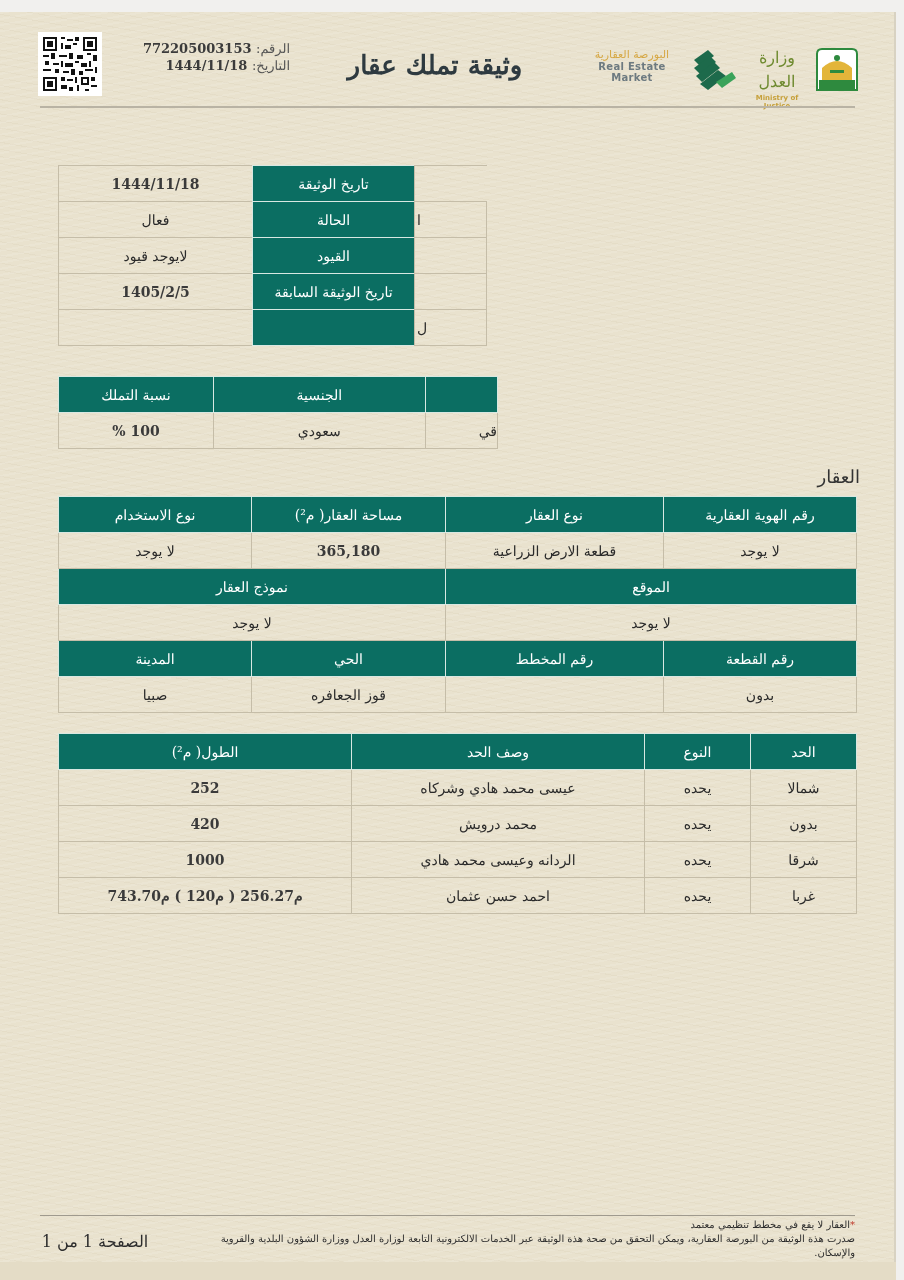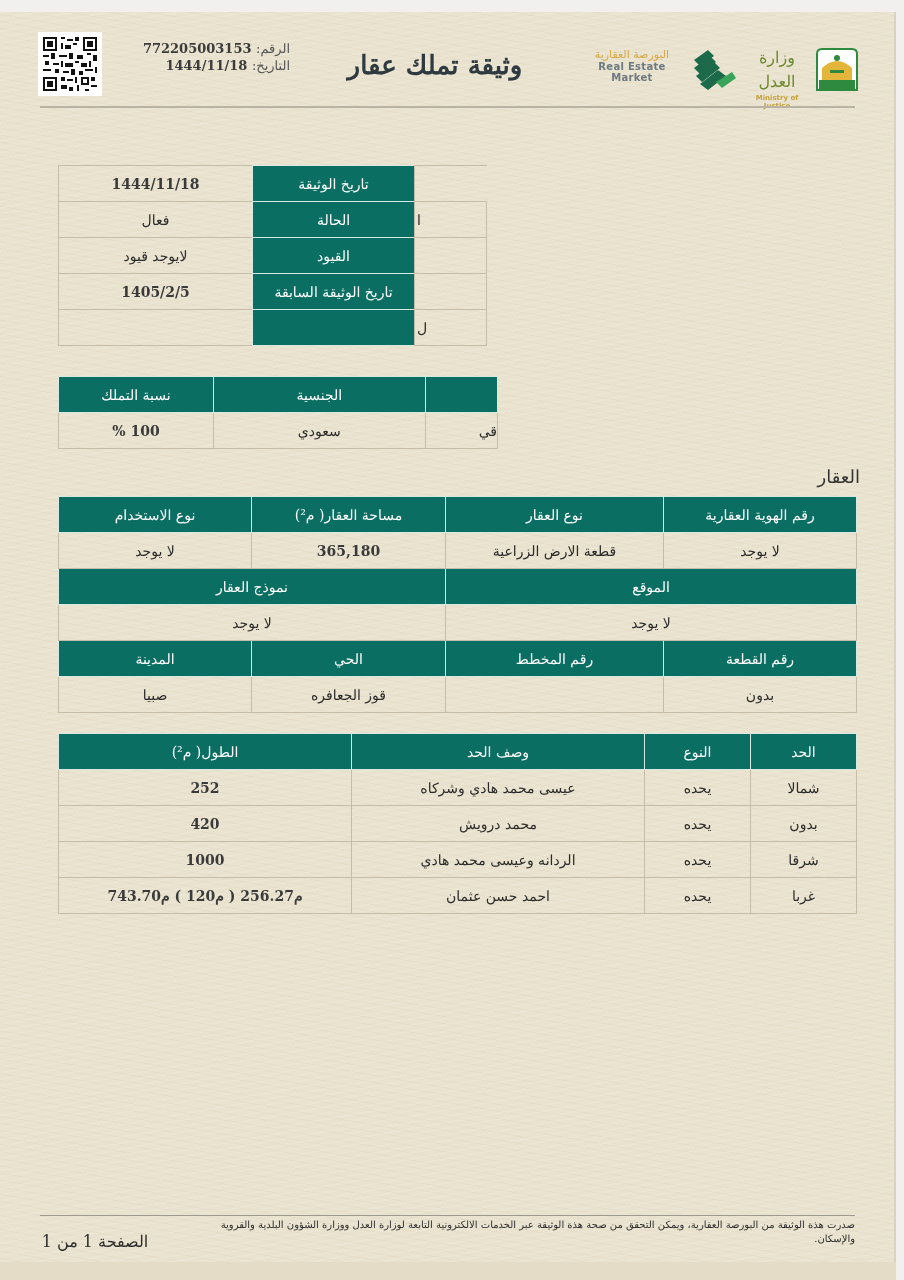--- a/index.html
+++ b/index.html
@@ -313,6 +313,9 @@
 
   <div class="abs hr-bot"></div>
   <div class="abs foot-note">
+    <div>
+      <span class="star">*</span><span>العقار لا يقع في مخطط تنظيمي معتمد</span>
+    </div>
     <div>صدرت هذة الوثيقة من البورصة العقارية، ويمكن التحقق من صحة هذة الوثيقة عبر الخدمات الالكترونية التابعة لوزارة العدل ووزارة الشؤون البلدية والقروية والإسكان.</div>
   </div>
   <div class="abs page-num">الصفحة 1 من 1</div>

